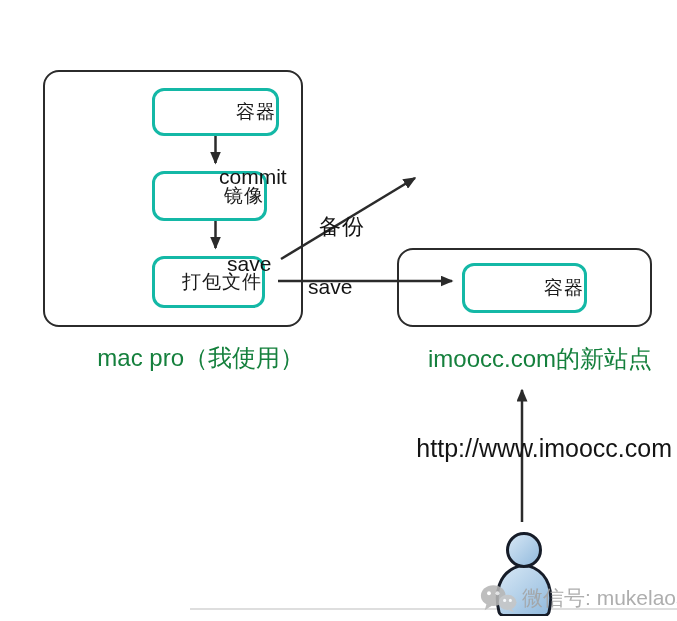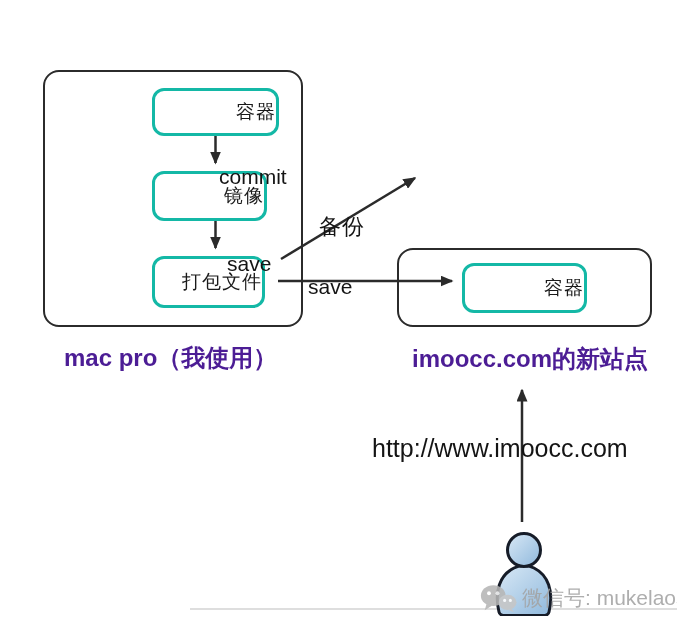--- a/index.html
+++ b/index.html
@@ -48,10 +48,9 @@
   .caption {
     position: absolute;
     font-size: 24px;
-    color: #4c1d95;
-    text-align: left;
+    color: #15803d;
+    text-align: right;
     white-space: nowrap;
-    font-weight: bold;
   }
   .url-label {
     position: absolute;

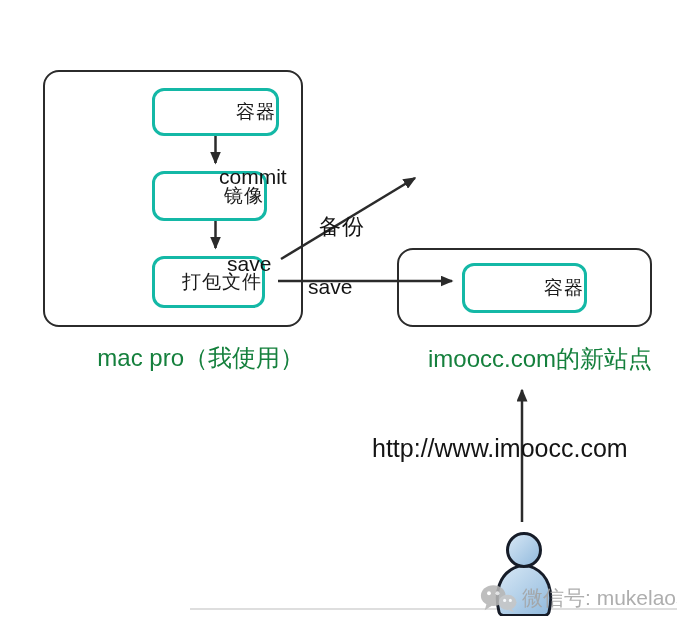--- a/index.html
+++ b/index.html
@@ -56,7 +56,7 @@
     position: absolute;
     left: 372px; top: 434px;
     width: 300px;
-    text-align: left;
+    text-align: right;
     font-size: 25px;
     color: #141414;
     white-space: nowrap;

